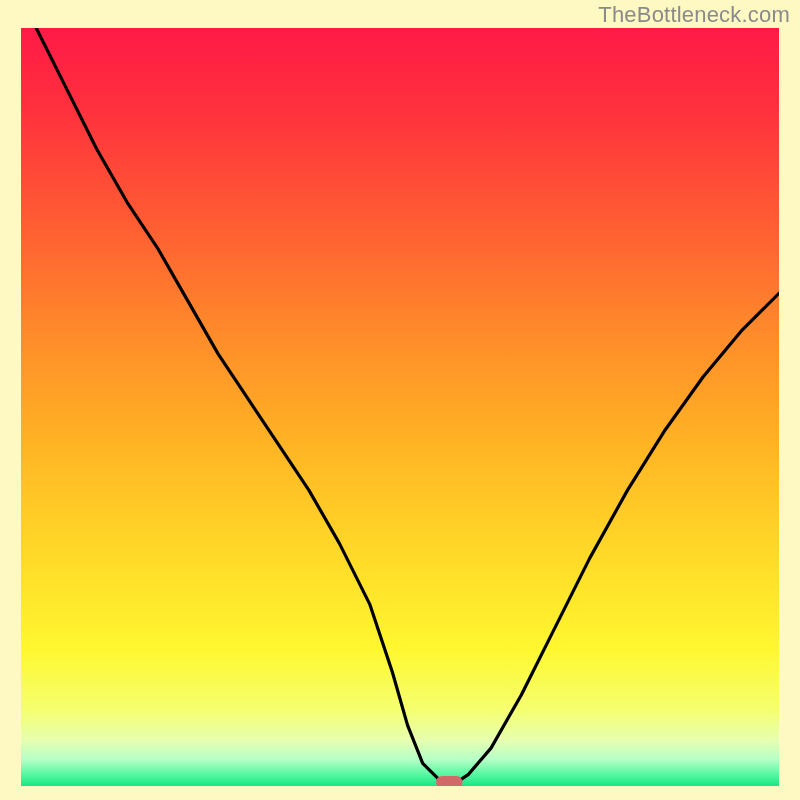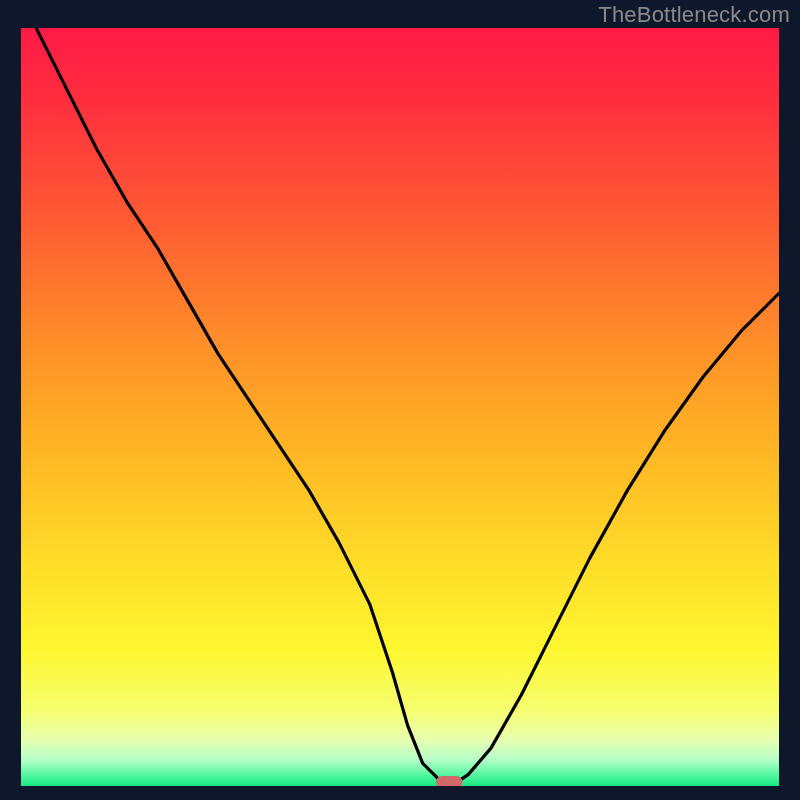--- a/index.html
+++ b/index.html
@@ -14,7 +14,7 @@
     position: relative;
     width: 800px;
     height: 800px;
-    background: #0f172a;
+    background: #fef9c3;
   }
   .watermark {
     position: absolute;

